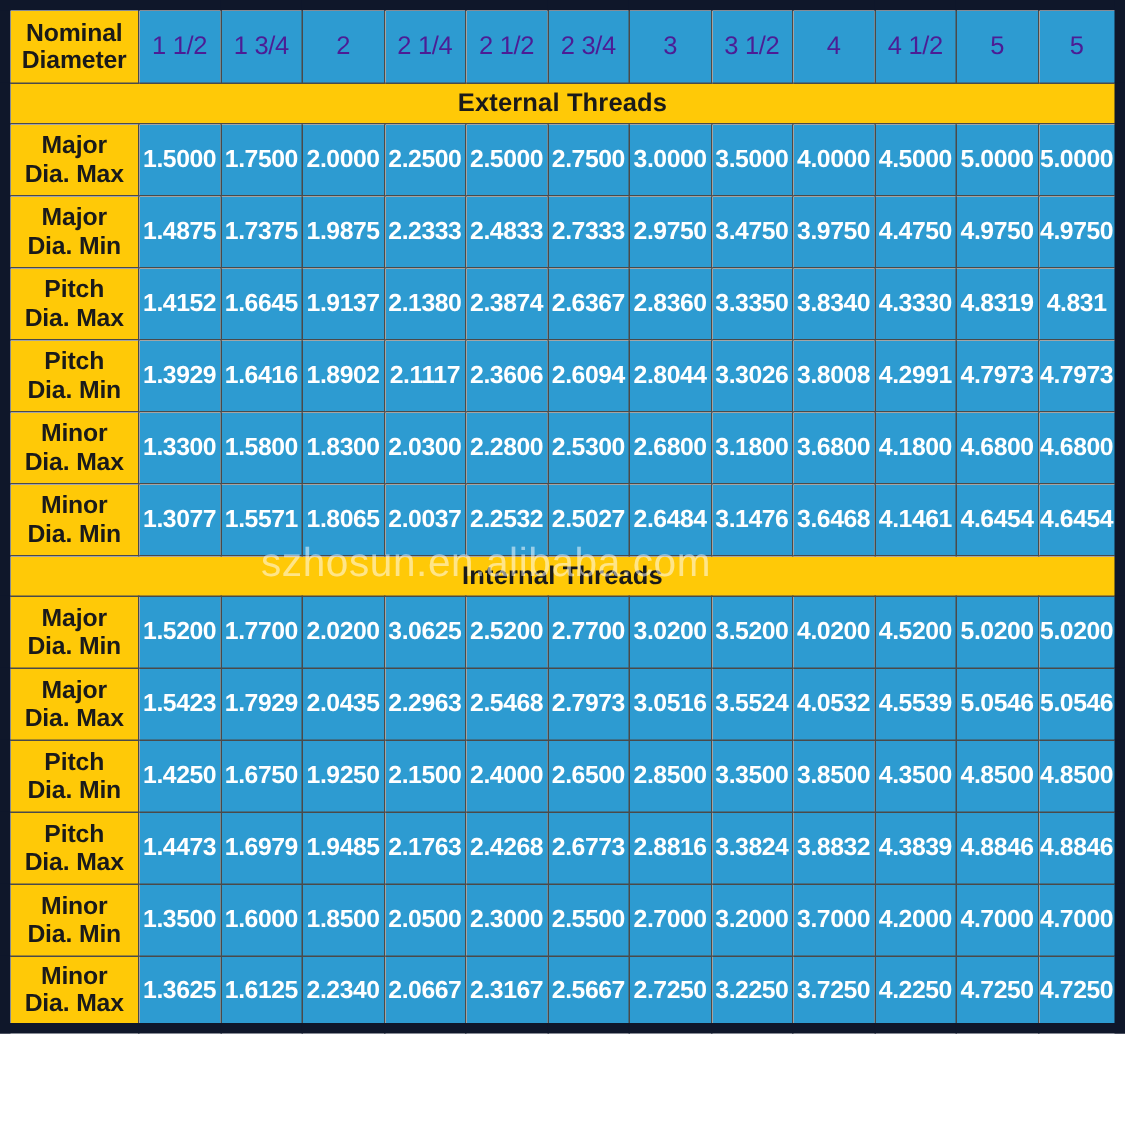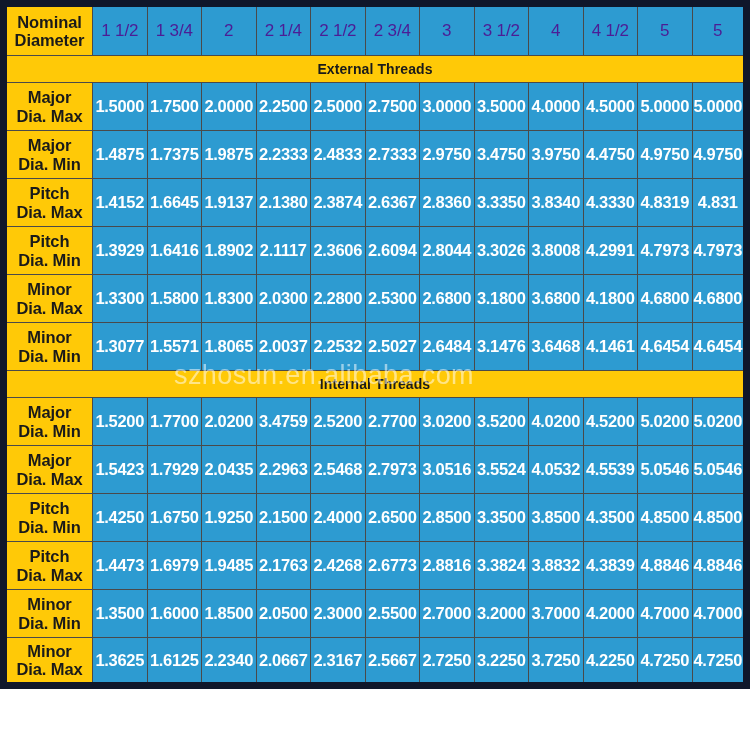--- a/index.html
+++ b/index.html
@@ -69,7 +69,7 @@
     background: #FFC907;
     color: #1a1a1a;
     font-weight: bold;
-    font-size: 14px;
+    font-size: 17px;
     text-align: center;
     letter-spacing: 0.1px;
   }

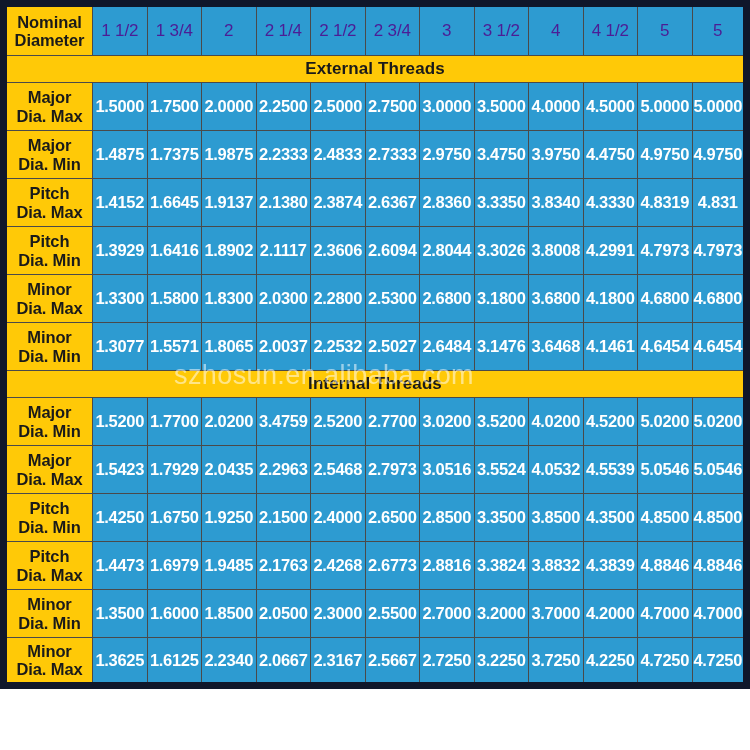--- a/index.html
+++ b/index.html
@@ -237,7 +237,7 @@
           <td class="data">1.5200</td>
           <td class="data">1.7700</td>
           <td class="data">2.0200</td>
-          <td class="data">3.4759</td>
+          <td class="data">3.0625</td>
           <td class="data">2.5200</td>
           <td class="data">2.7700</td>
           <td class="data">3.0200</td>

